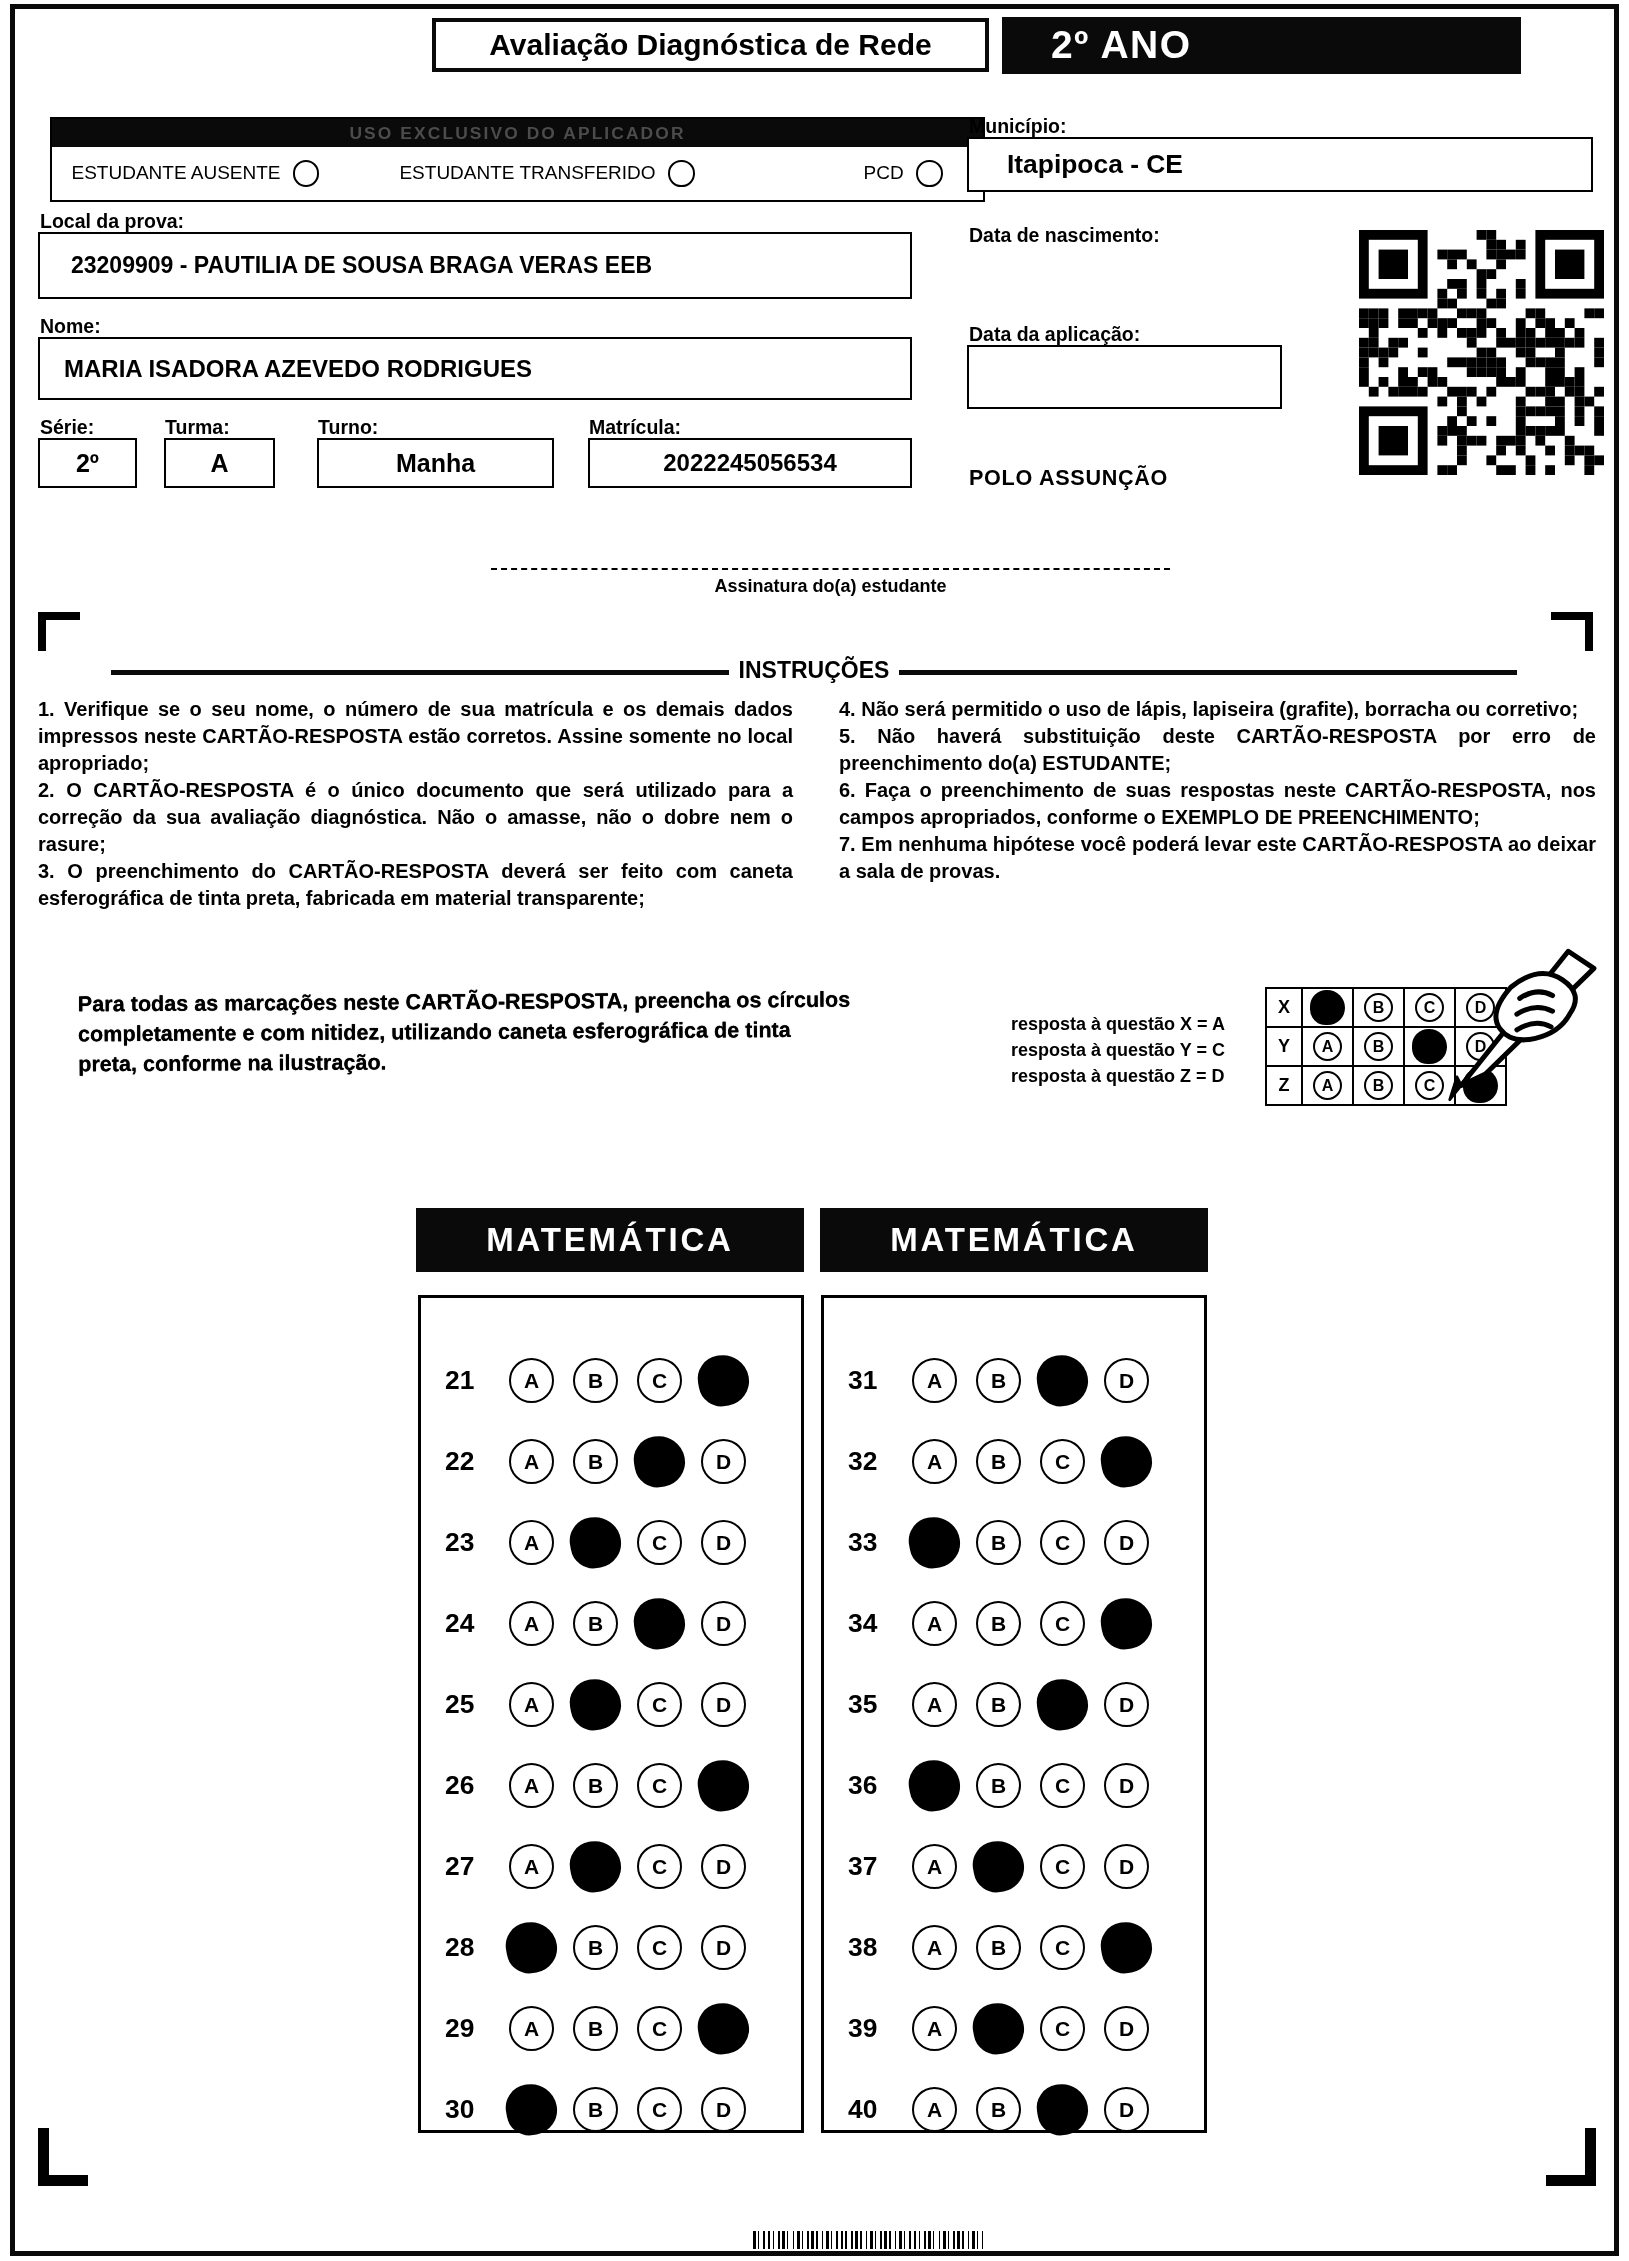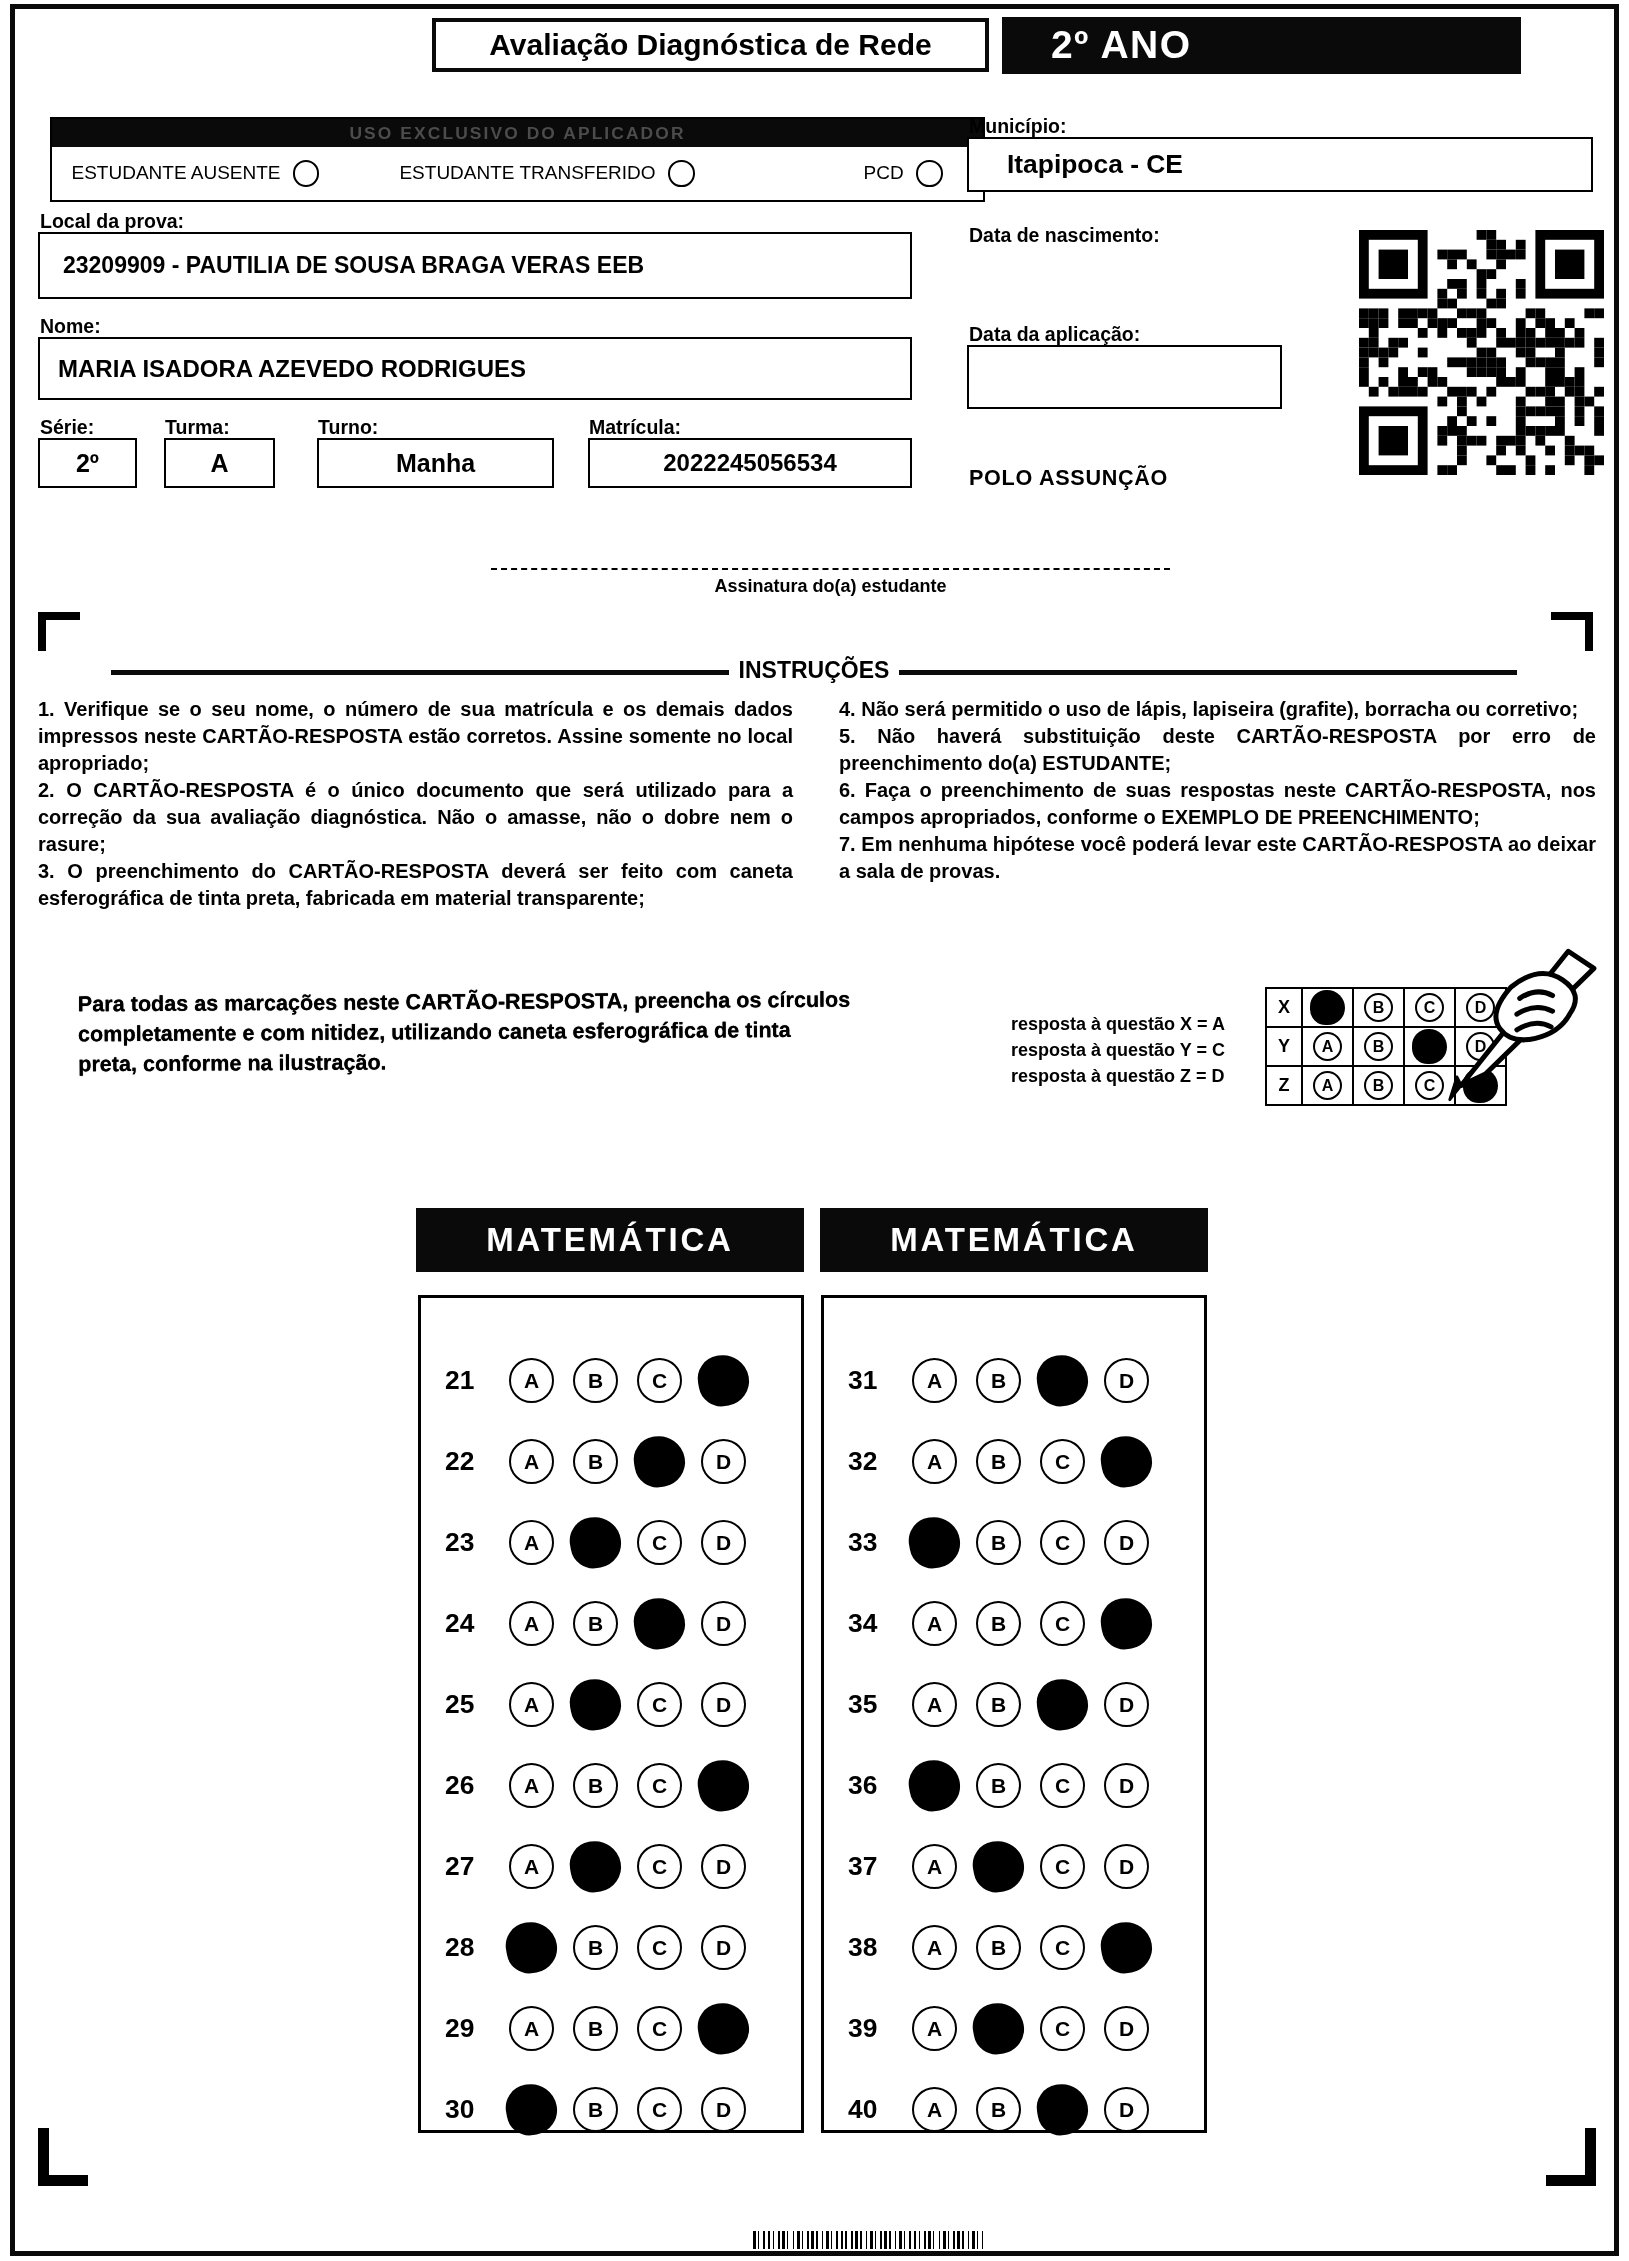--- a/index.html
+++ b/index.html
@@ -29,7 +29,7 @@
   
   .field-label{position:absolute;font-size:19.5px;font-weight:bold}
   .field-box{position:absolute;border:2.8px solid #000;display:flex;align-items:center;font-weight:bold;background:#fff}
-  .fb-local{left:38px;top:232px;width:874px;height:67px;font-size:23px;padding-left:23px}
+  .fb-local{left:38px;top:232px;width:874px;height:67px;font-size:23px;padding-left:31px}
   .fb-nome{left:38px;top:337px;width:874px;height:63px;font-size:24px;padding-left:18px}
   .fb-serie{left:38px;top:438px;width:99px;height:50px;font-size:25px;justify-content:center}
   .fb-turma{left:164px;top:438px;width:111px;height:50px;font-size:25px;justify-content:center}

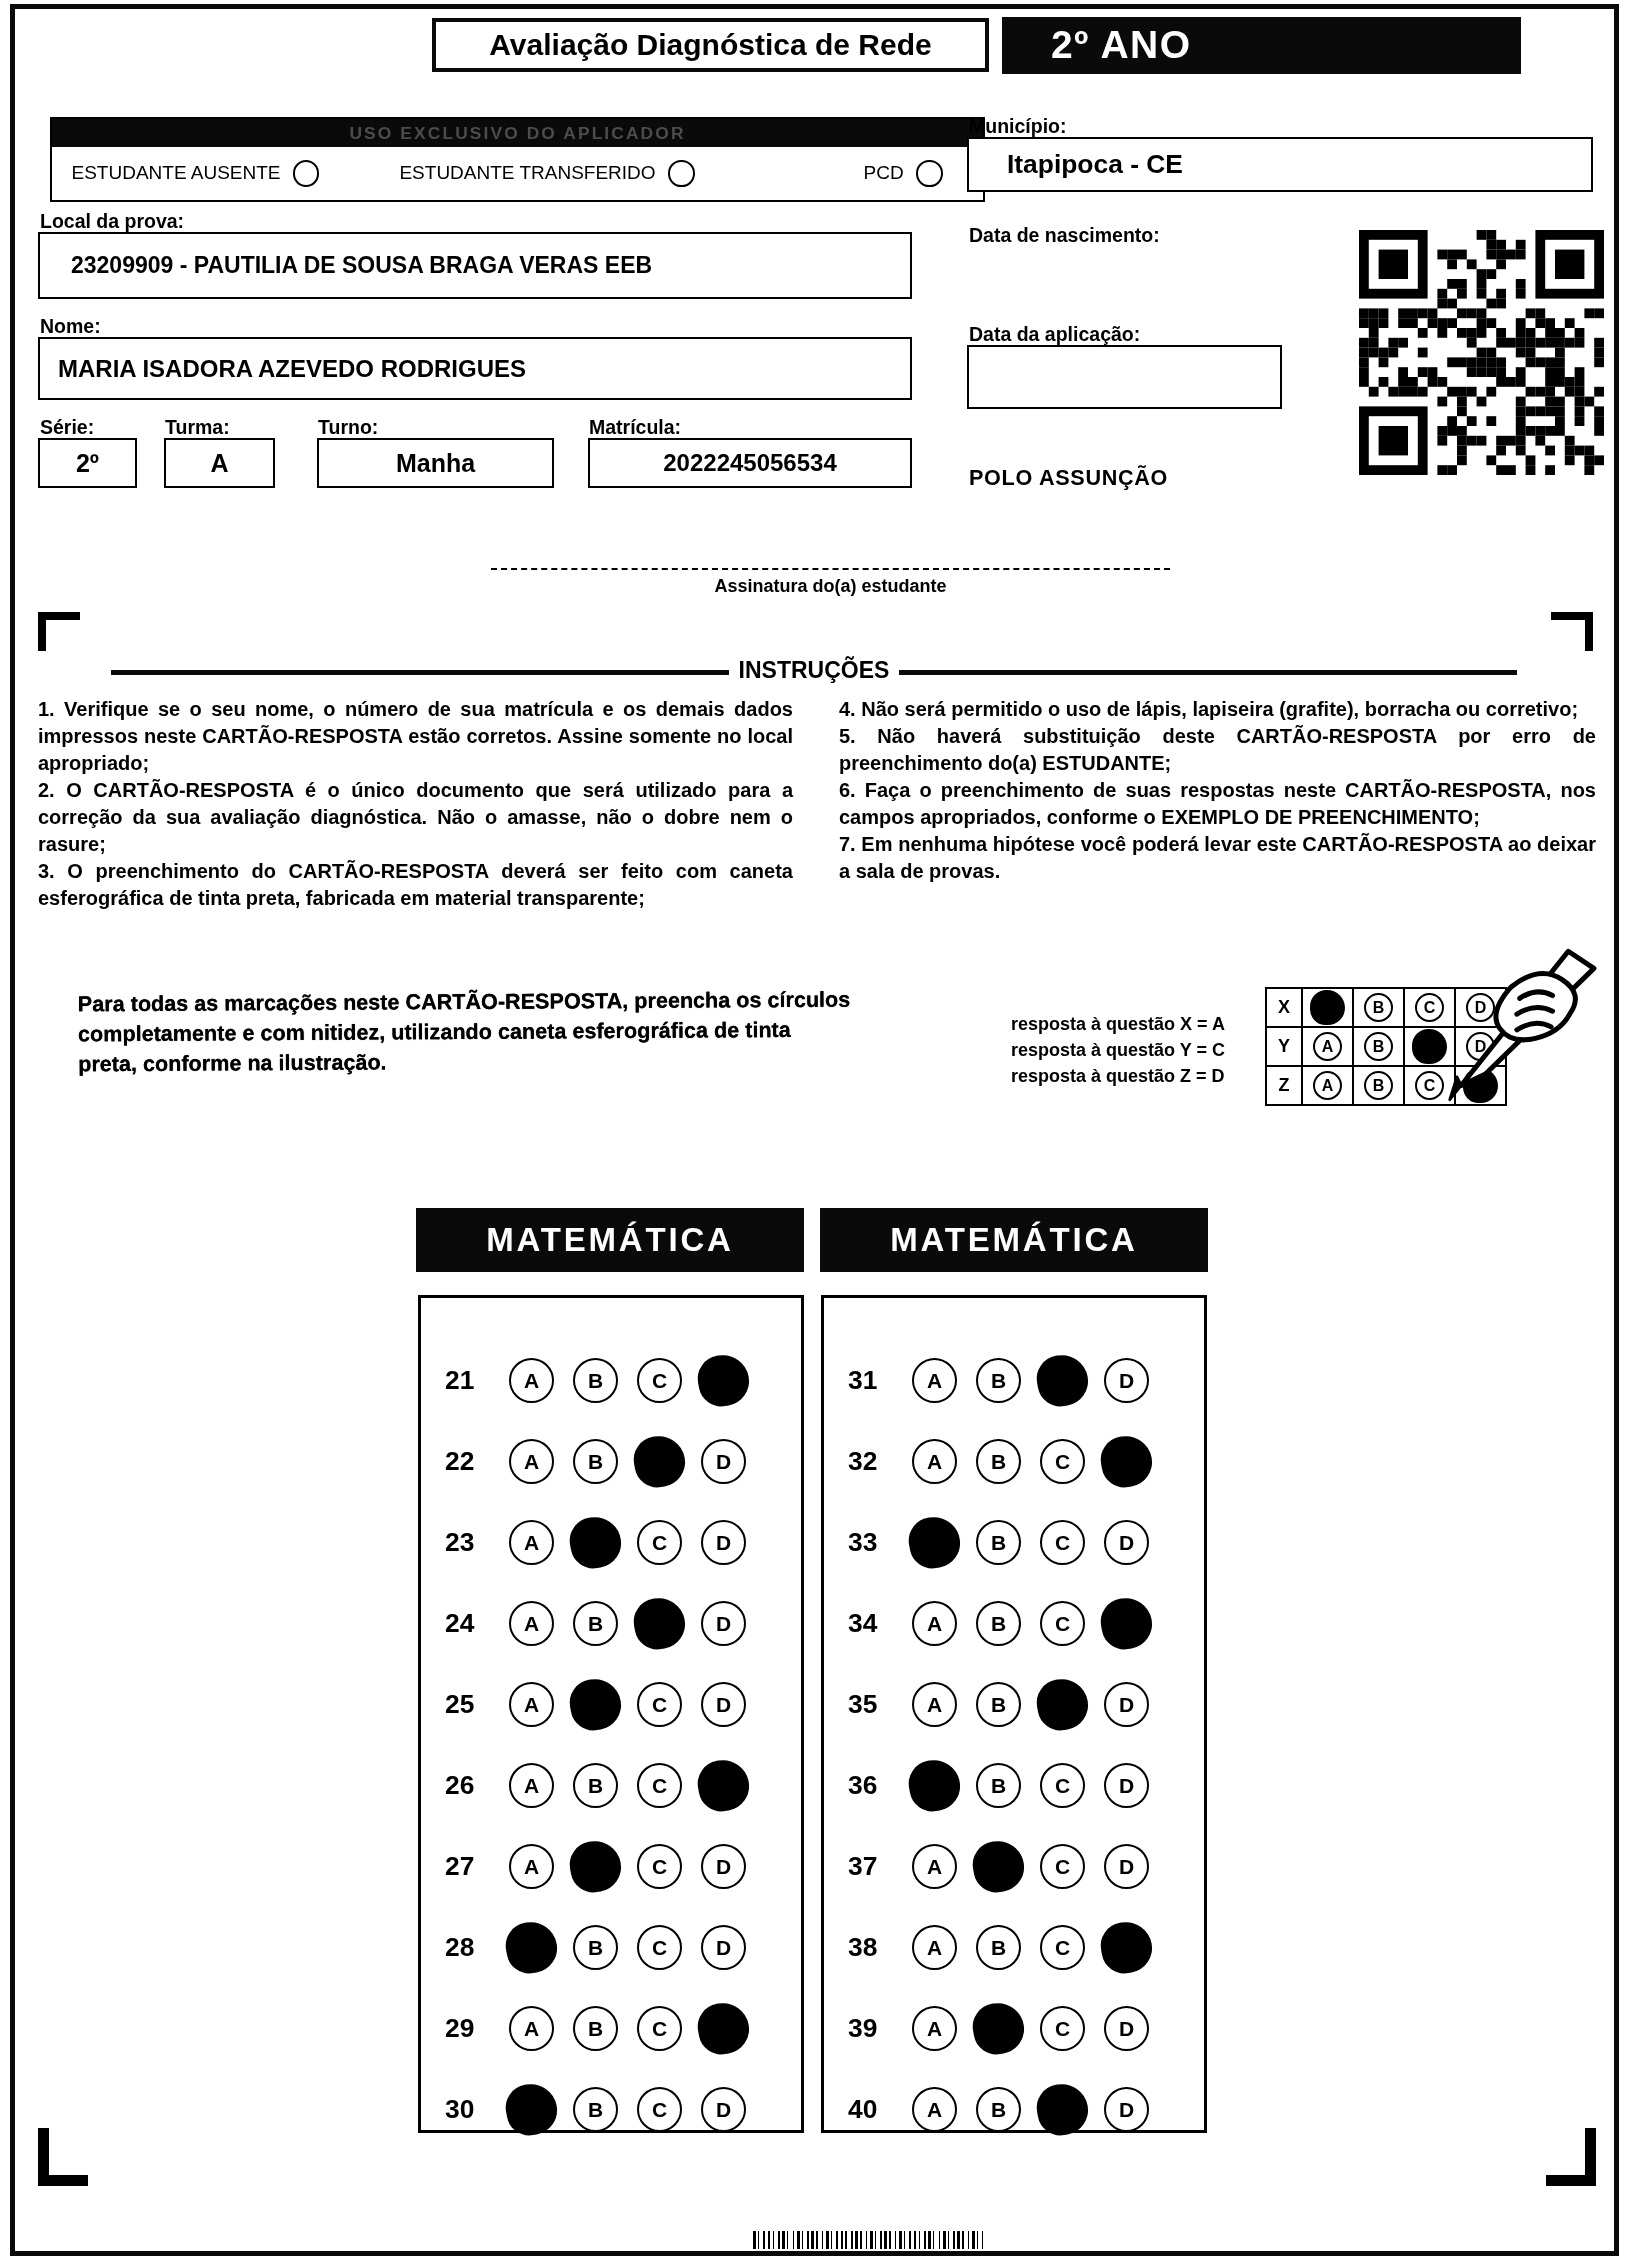--- a/index.html
+++ b/index.html
@@ -30,7 +30,7 @@
   .field-label{position:absolute;font-size:19.5px;font-weight:bold}
   .field-box{position:absolute;border:2.8px solid #000;display:flex;align-items:center;font-weight:bold;background:#fff}
   .fb-local{left:38px;top:232px;width:874px;height:67px;font-size:23px;padding-left:31px}
-  .fb-nome{left:38px;top:337px;width:874px;height:63px;font-size:24px;padding-left:18px}
+  .fb-nome{left:38px;top:337px;width:874px;height:63px;font-size:24px;padding-left:24px}
   .fb-serie{left:38px;top:438px;width:99px;height:50px;font-size:25px;justify-content:center}
   .fb-turma{left:164px;top:438px;width:111px;height:50px;font-size:25px;justify-content:center}
   .fb-turno{left:317px;top:438px;width:237px;height:50px;font-size:25px;justify-content:center}

